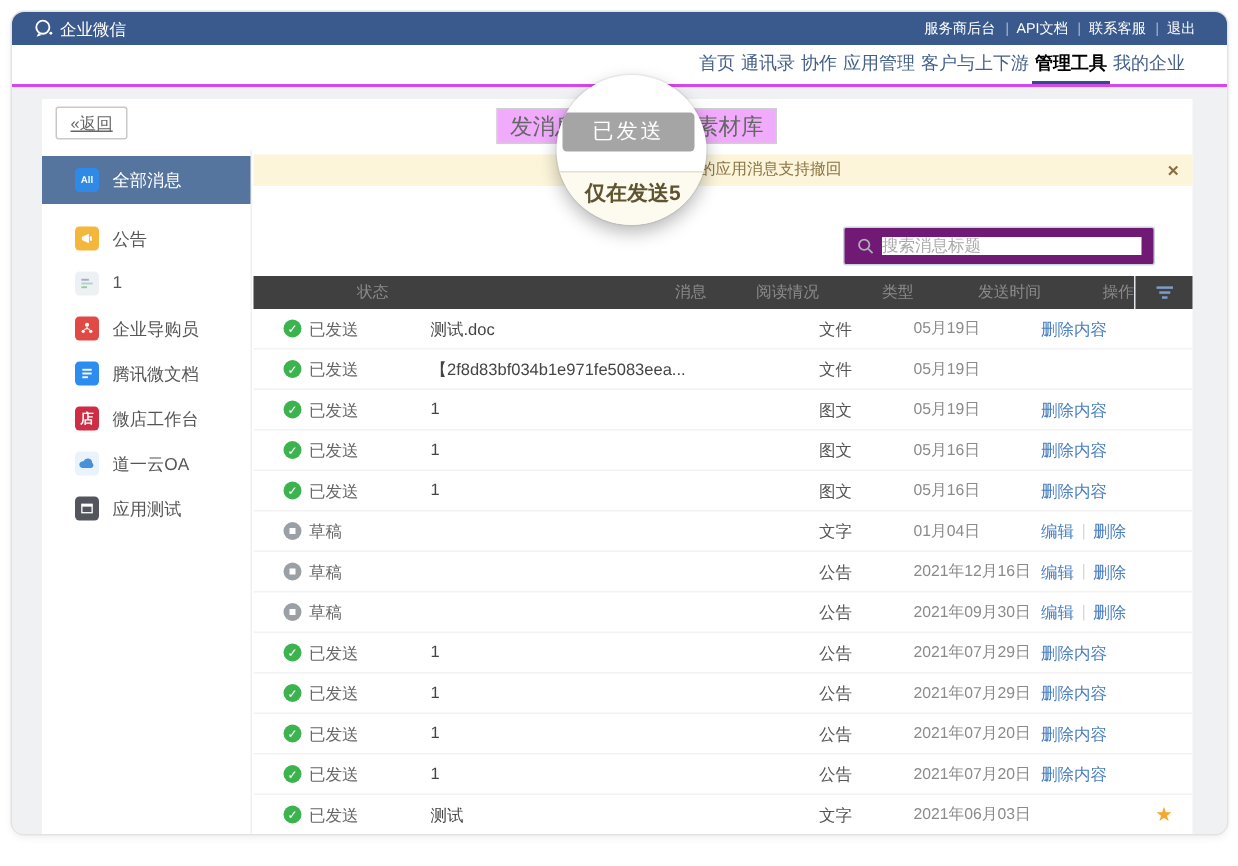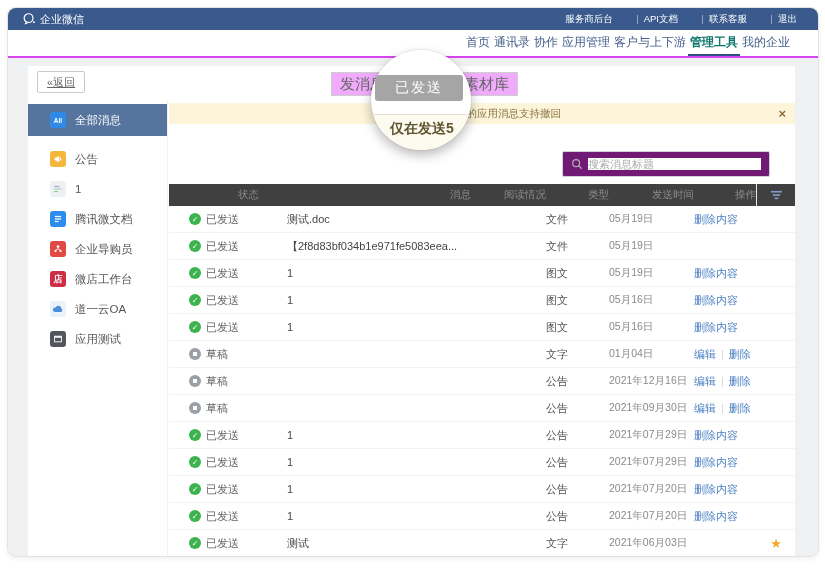--- a/index.html
+++ b/index.html
@@ -13,7 +13,7 @@
   .topbar { position:absolute; left:0; top:0; right:0; height:22px; background:#3a5a8d;
     display:flex; align-items:center; justify-content:space-between; padding:0 14px; }
   .logo { display:flex; align-items:center; gap:4px; color:#fff; font-size:11px; }
-  .tb-links { display:flex; align-items:flex-end; color:#fff; font-size:9.5px;gap:17px; }
+  .tb-links { display:flex; align-items:flex-end; color:#fff; font-size:9.5px; }
   .tb-link { cursor:pointer; padding:0 7px; position:relative; }
   .tb-link + .tb-link::before { content:""; position:absolute; left:0; top:2px; bottom:2px;
     width:1px; background:rgba(255,255,255,.45); }

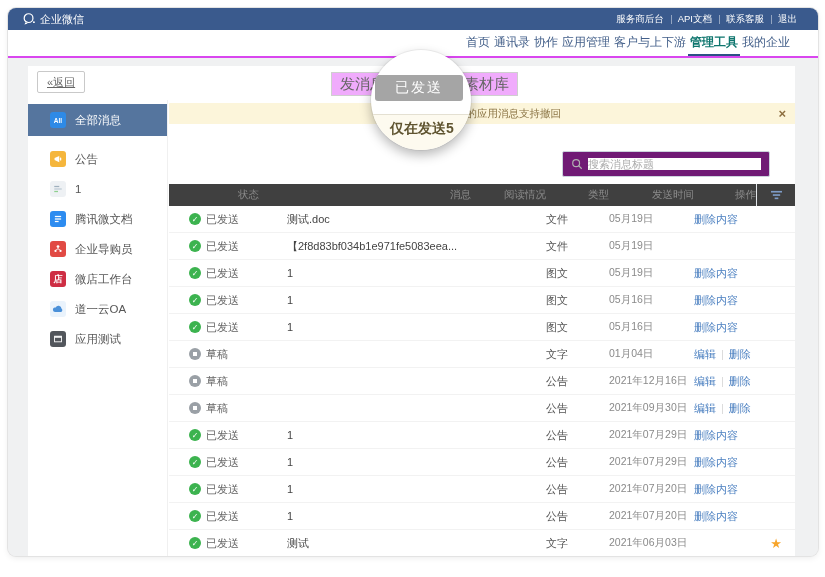--- a/index.html
+++ b/index.html
@@ -24,7 +24,7 @@
     justify-content:flex-end; padding:0 26px; }
   .nav-item { font-size:12px; color:#44608a; display:flex; align-items:center;
     cursor:pointer; border-bottom:2px solid transparent; padding:0 2px; }
-  .nav-item.active { color:#0f766e; border-bottom-color:#2d5185; font-weight:bold; }
+  .nav-item.active { color:#000000; border-bottom-color:#2d5185; font-weight:bold; }
 
   
   .content { position:absolute; left:0; top:50px; right:0; bottom:0; background:#f0f1f2; }

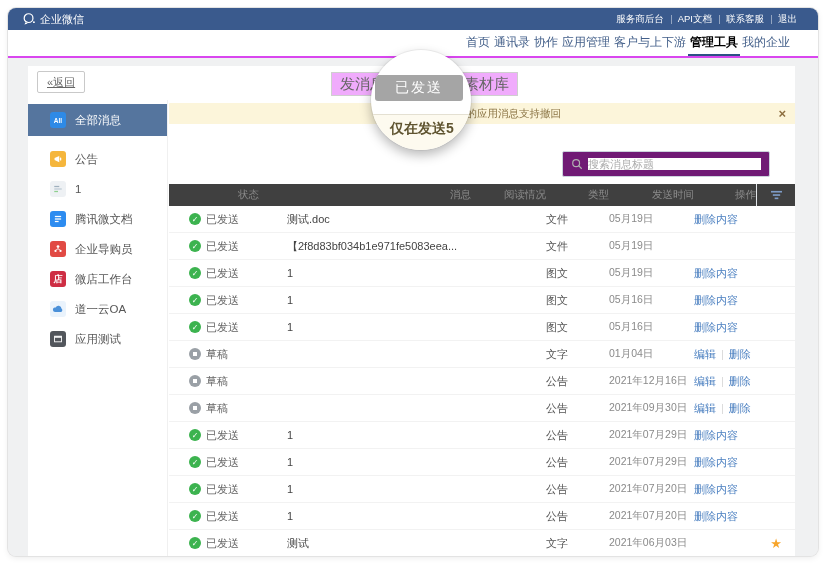--- a/index.html
+++ b/index.html
@@ -162,16 +162,6 @@
             <span>1</span>
           </div>
           <div class="side-item">
-            <span class="app-ic" style="background: rgb(45, 140, 240);">
-              <svg width="10" height="10" viewBox="0 0 16 16">
-                <rect x="3" y="3" width="10" height="2" fill="#fff"></rect>
-                <rect x="3" y="7" width="10" height="2" fill="#fff"></rect>
-                <rect x="3" y="11" width="6" height="2" fill="#fff"></rect>
-              </svg>
-            </span>
-            <span>腾讯微文档</span>
-          </div>
-          <div class="side-item">
             <span class="app-ic" style="background: rgb(225, 74, 68);">
               <svg width="10" height="10" viewBox="0 0 16 16">
                 <circle cx="8" cy="4" r="2.2" fill="#fff"></circle>
@@ -181,6 +171,16 @@
               </svg>
             </span>
             <span>企业导购员</span>
+          </div>
+          <div class="side-item">
+            <span class="app-ic" style="background: rgb(45, 140, 240);">
+              <svg width="10" height="10" viewBox="0 0 16 16">
+                <rect x="3" y="3" width="10" height="2" fill="#fff"></rect>
+                <rect x="3" y="7" width="10" height="2" fill="#fff"></rect>
+                <rect x="3" y="11" width="6" height="2" fill="#fff"></rect>
+              </svg>
+            </span>
+            <span>腾讯微文档</span>
           </div>
           <div class="side-item">
             <span class="app-ic" style="background: rgb(206, 46, 68); font-size: 9px;">店</span>

